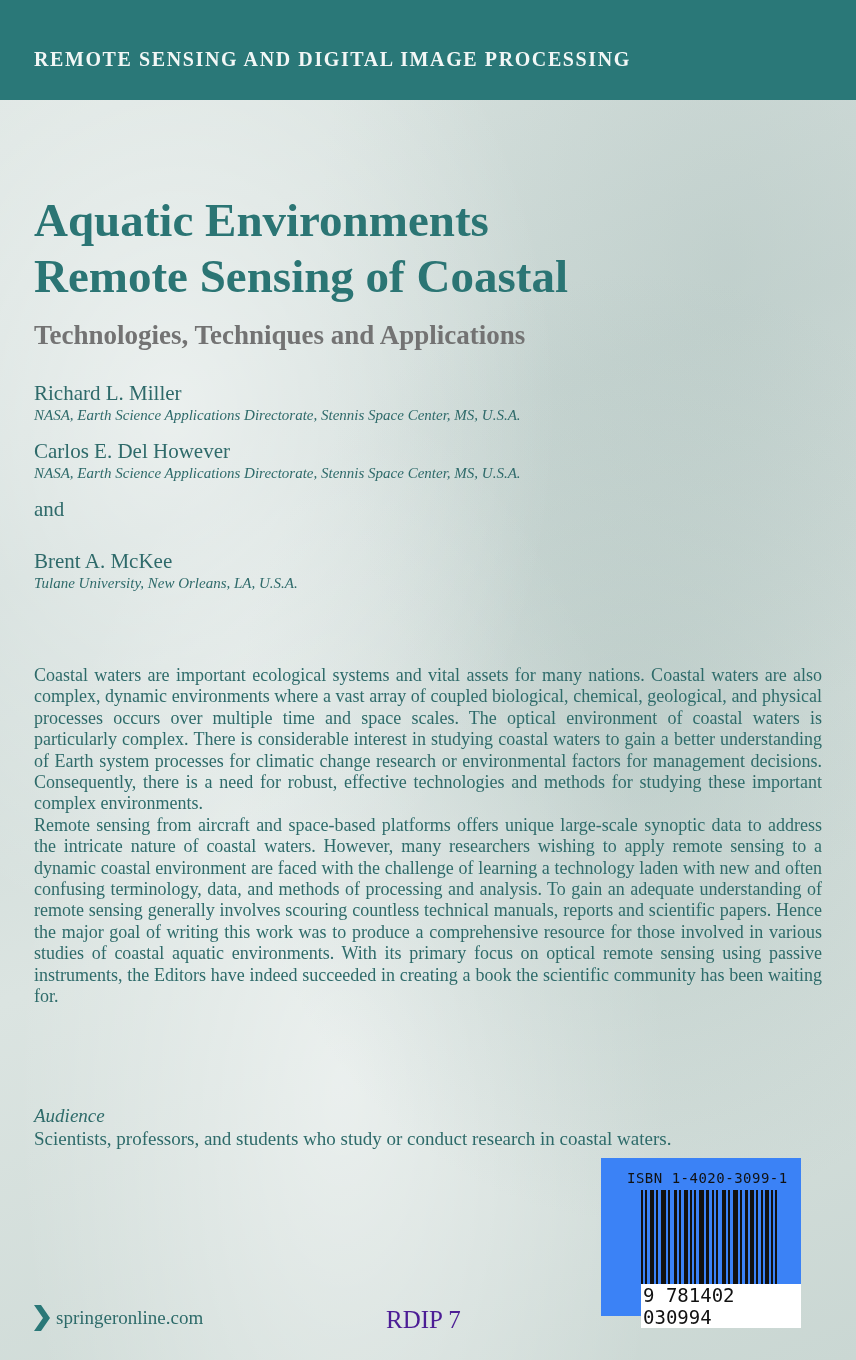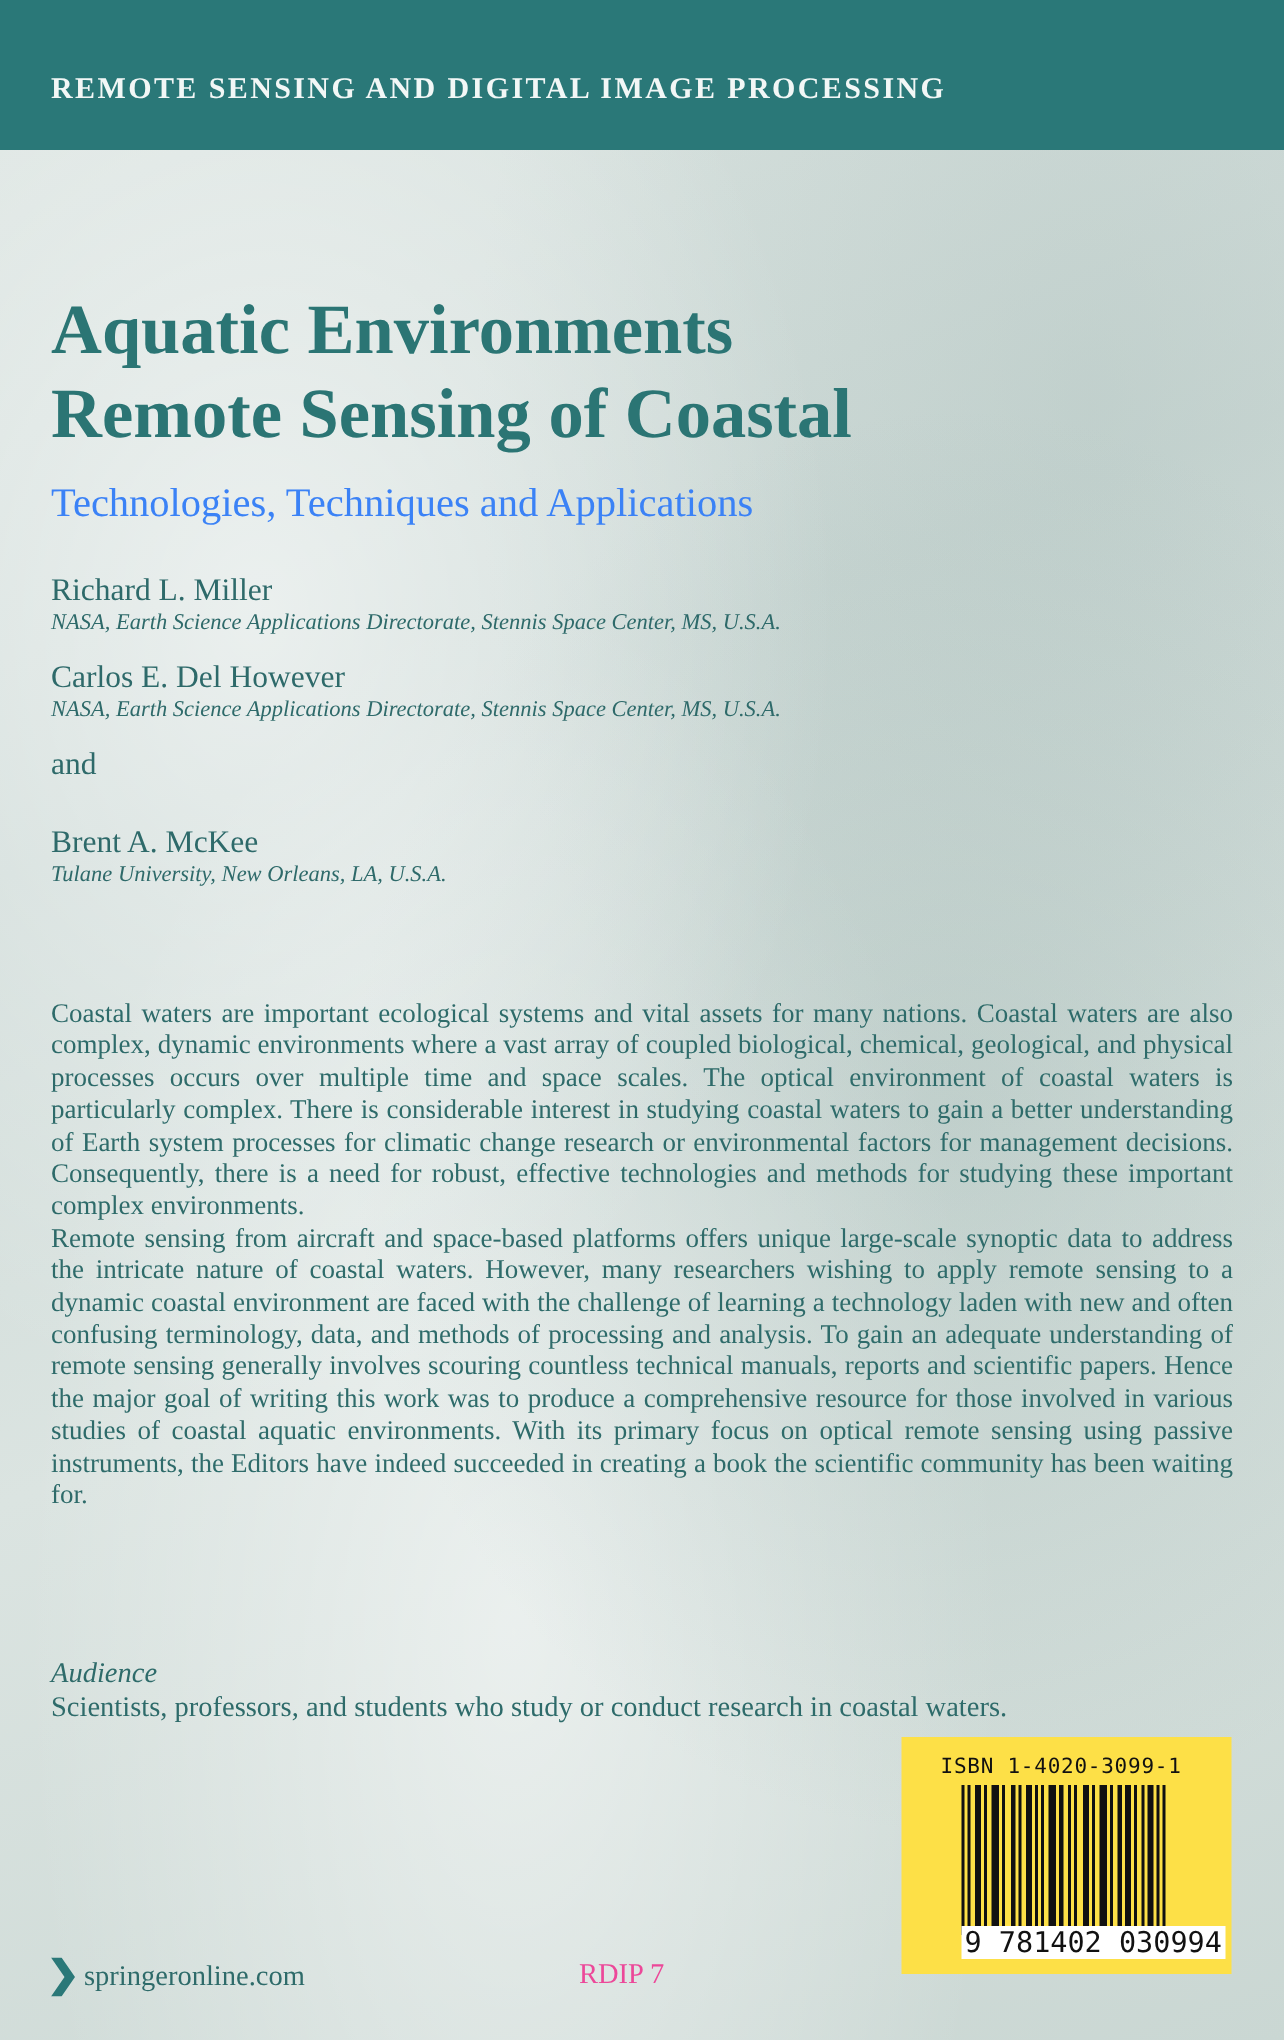--- a/index.html
+++ b/index.html
@@ -29,7 +29,7 @@
   }
   .subtitle {
     position:absolute; left:34px; top:320px;
-    font-size:27px; font-weight:normal; color:#3b82f6;
+    font-size:27px; font-weight:bold; color:#737373;
   }
   .editors { position:absolute; left:34px; top:380px; font-size:21px; color:#2e6a6a; }
   .ed-label { line-height:26px; }

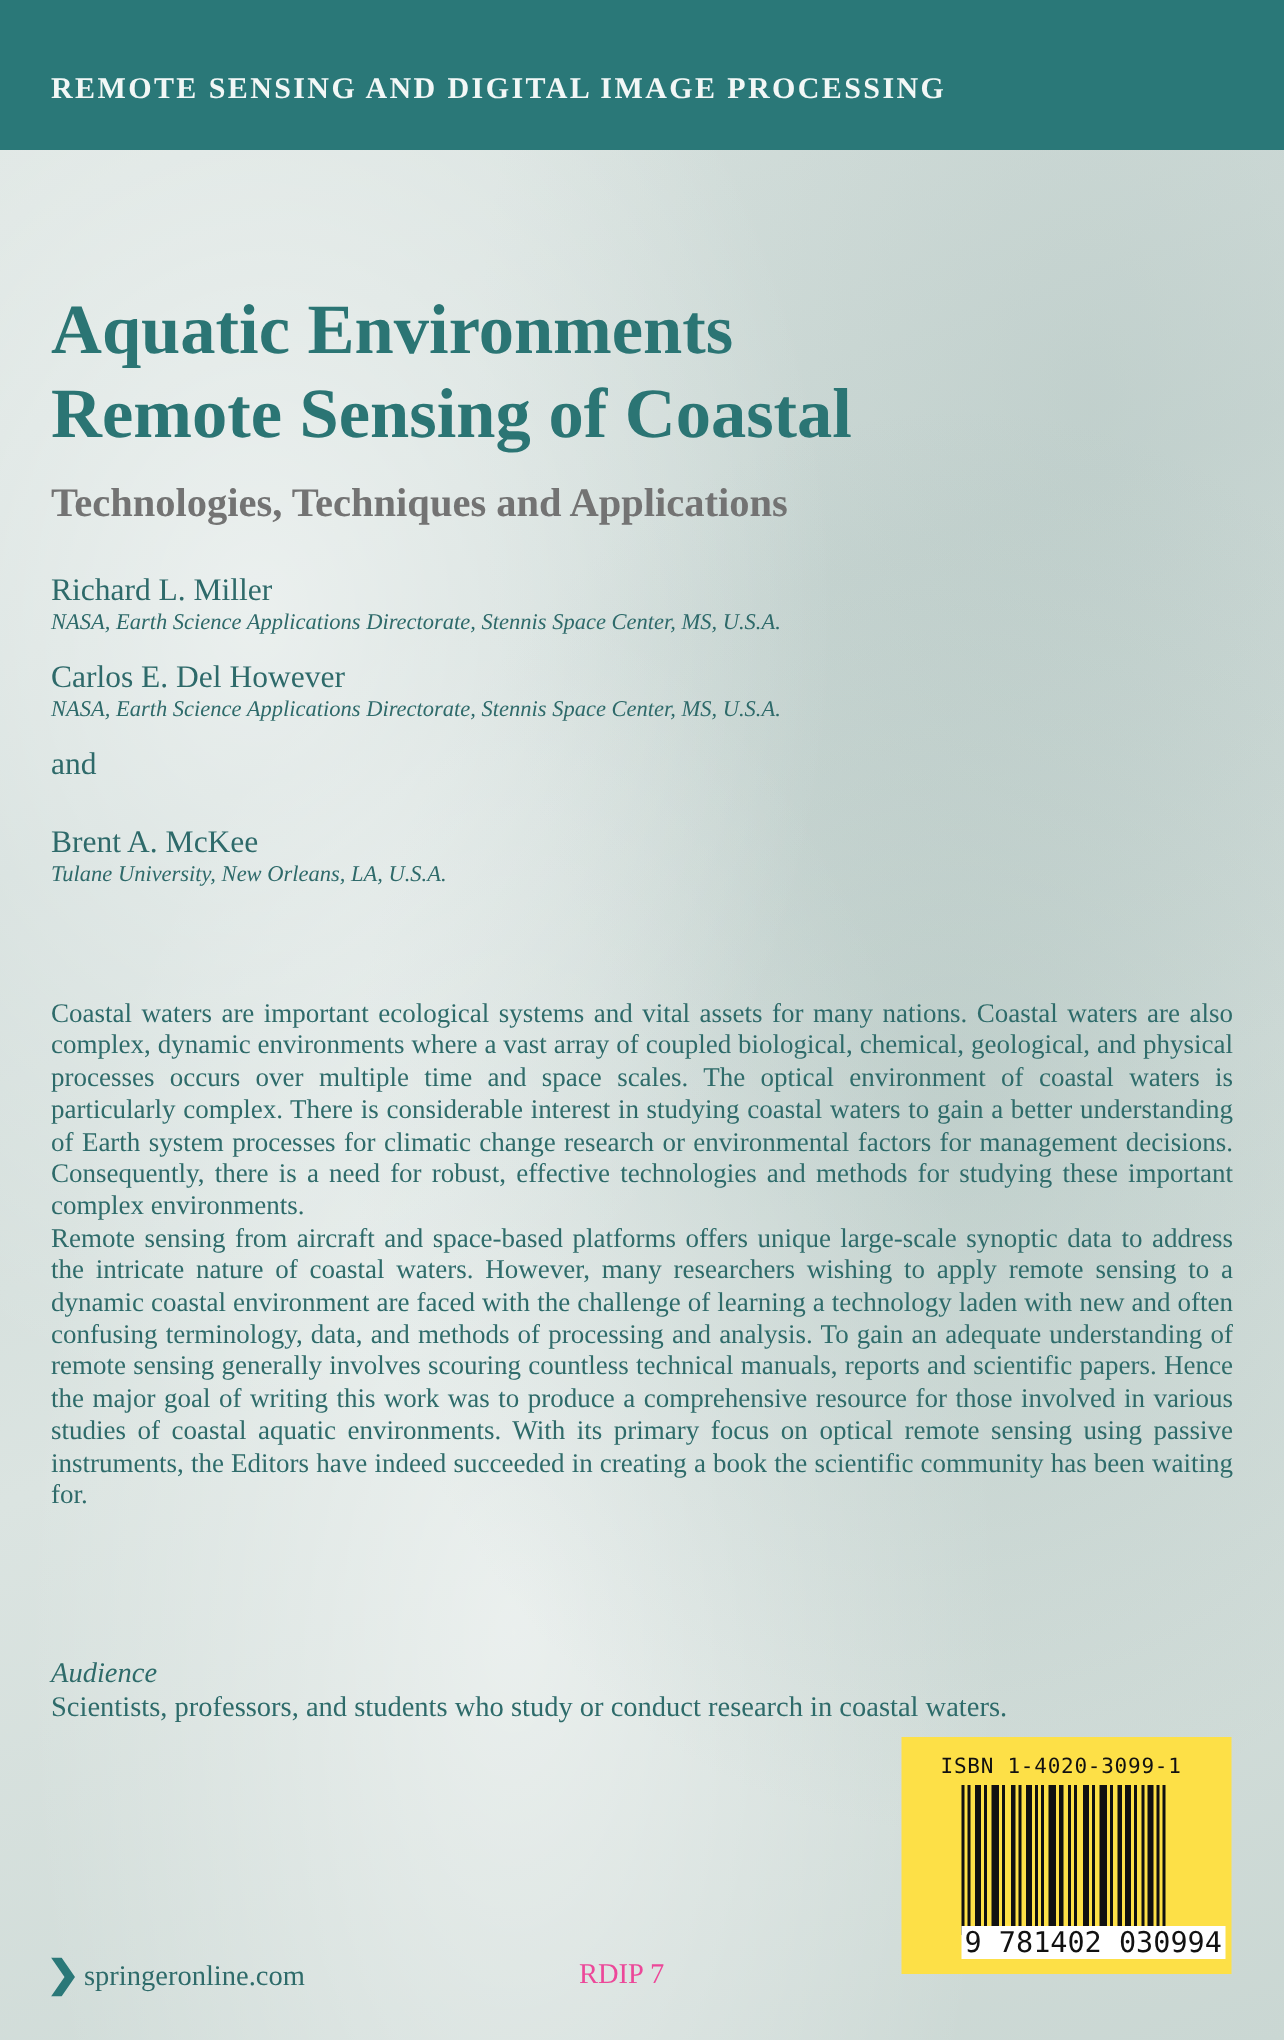--- a/index.html
+++ b/index.html
@@ -46,8 +46,7 @@
   .aud-text { position:absolute; left:34px; top:1128px; font-size:19px; color:#2e6b6a; }
   .barcode-box {
     position:absolute; left:601px; top:1158px; width:200px; height:158px;
-    background:#fde047;
-    padding-left:20px;
+    background:#3b82f6;
   }
   .isbn {
     position:absolute; left:26px; top:12px;

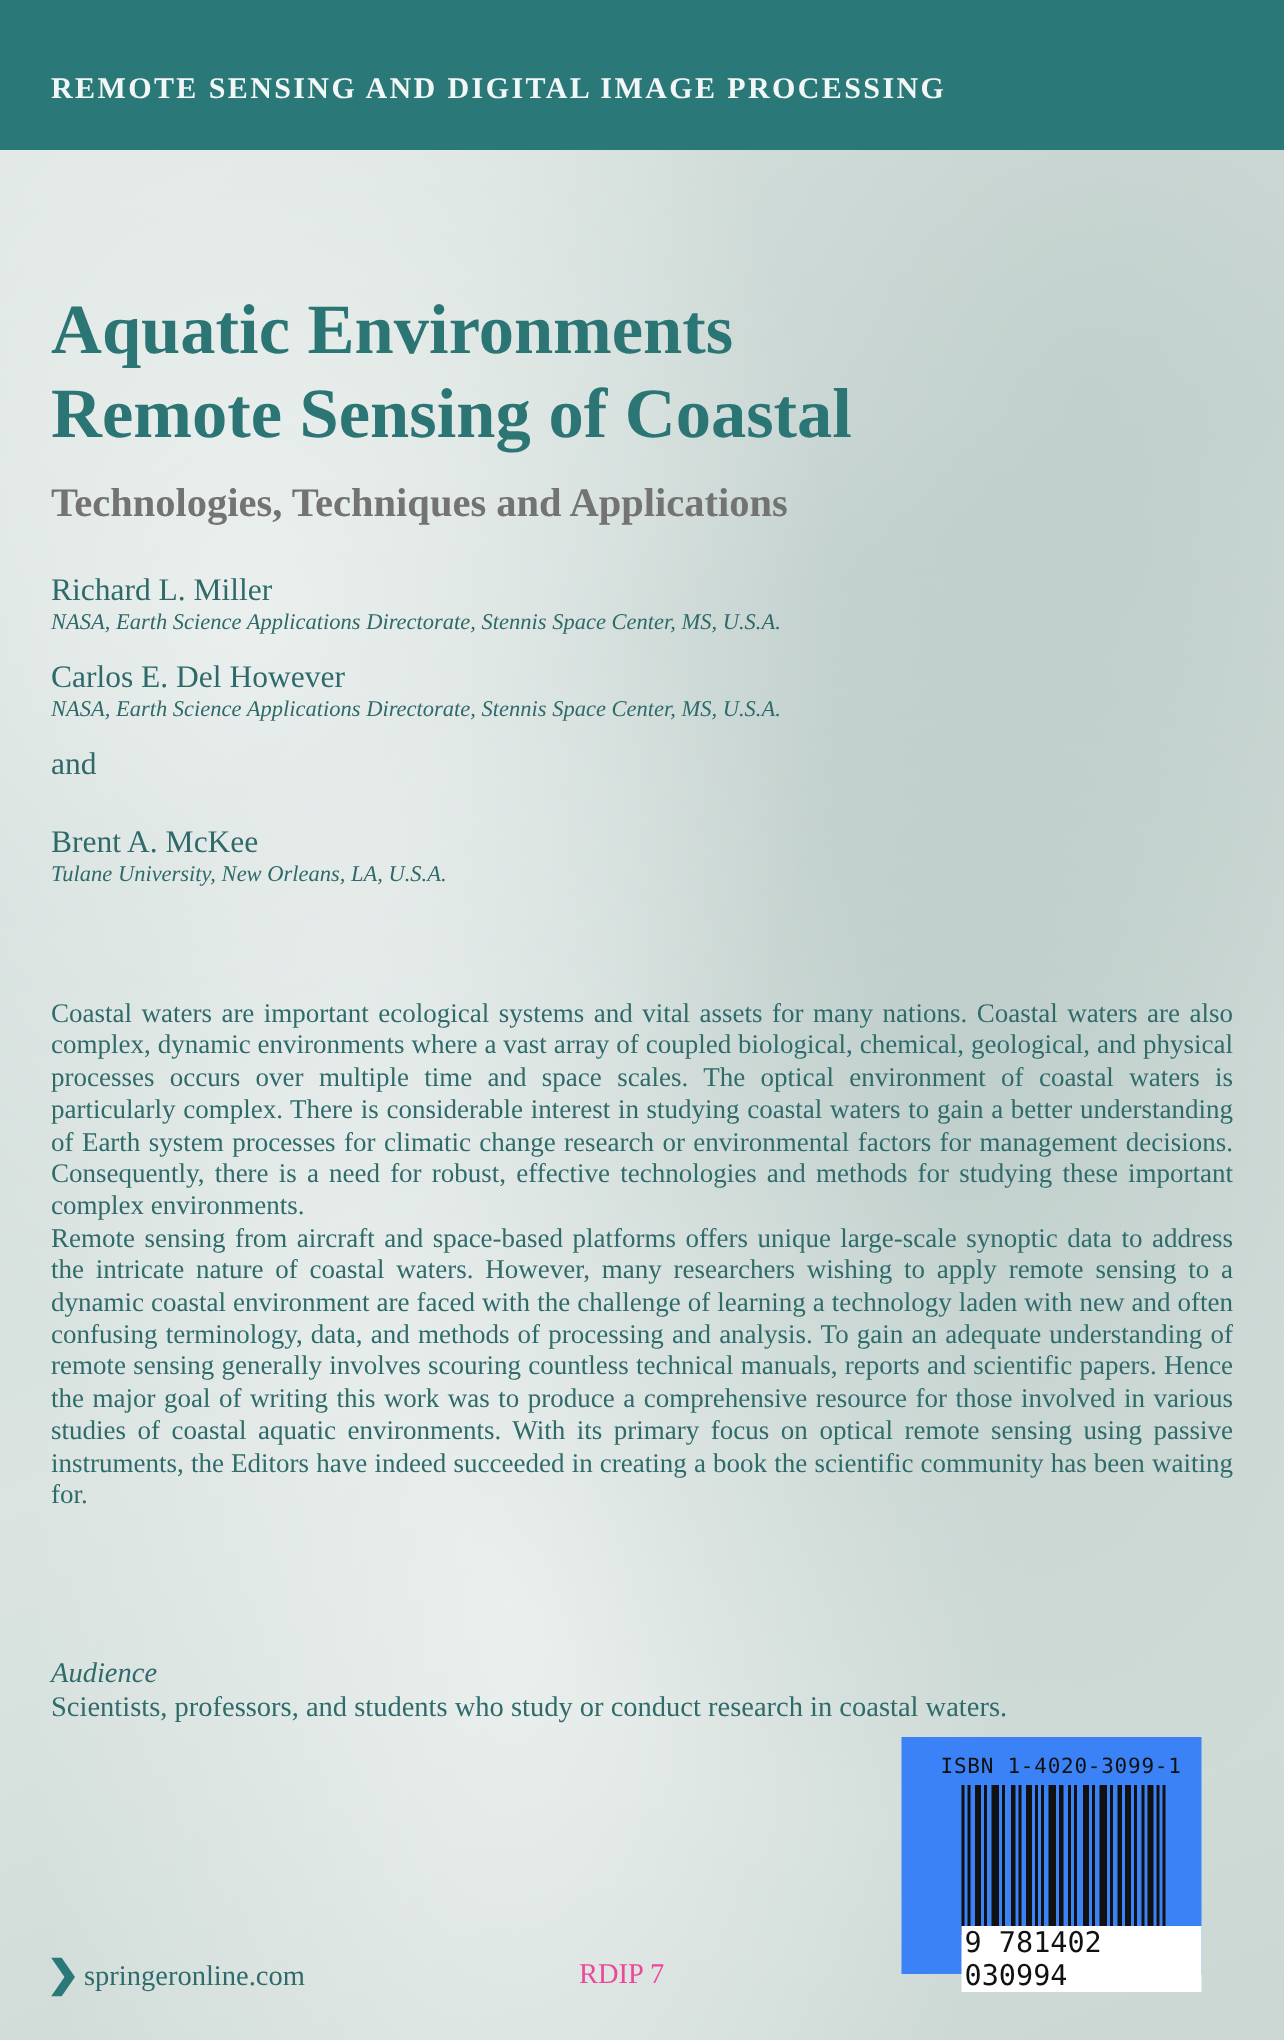--- a/index.html
+++ b/index.html
@@ -68,7 +68,7 @@
     display:flex; align-items:center;text-align:center;
   }
   .chev { width:16px; height:26px; margin-right:6px; }
-  .rdip { position:absolute; left:386px; top:1306px; font-size:19px; color:#ec4899; }
+  .rdip { position:absolute; left:386px; top:1306px; font-size:25px; color:#4c1d95; }
 </style>
 </head>
 <body>

